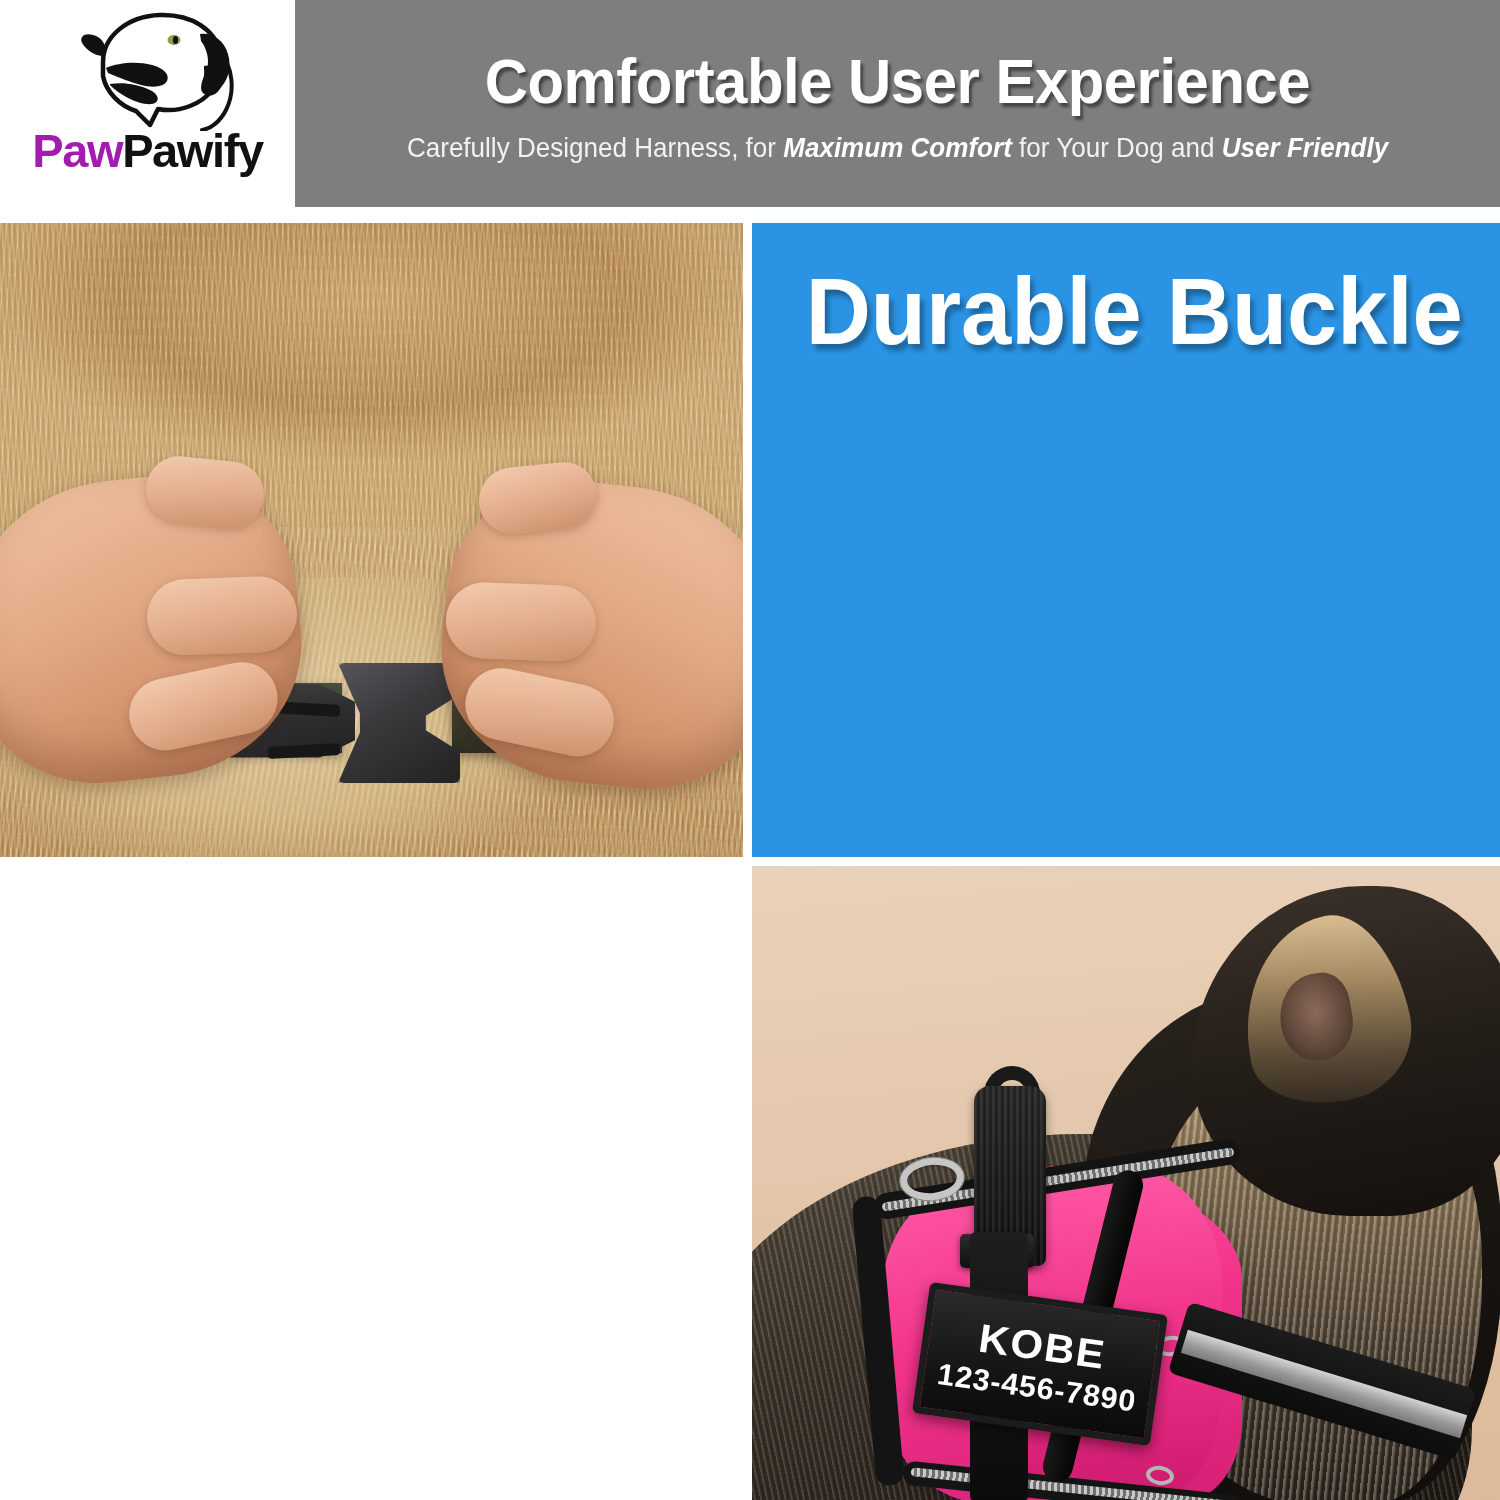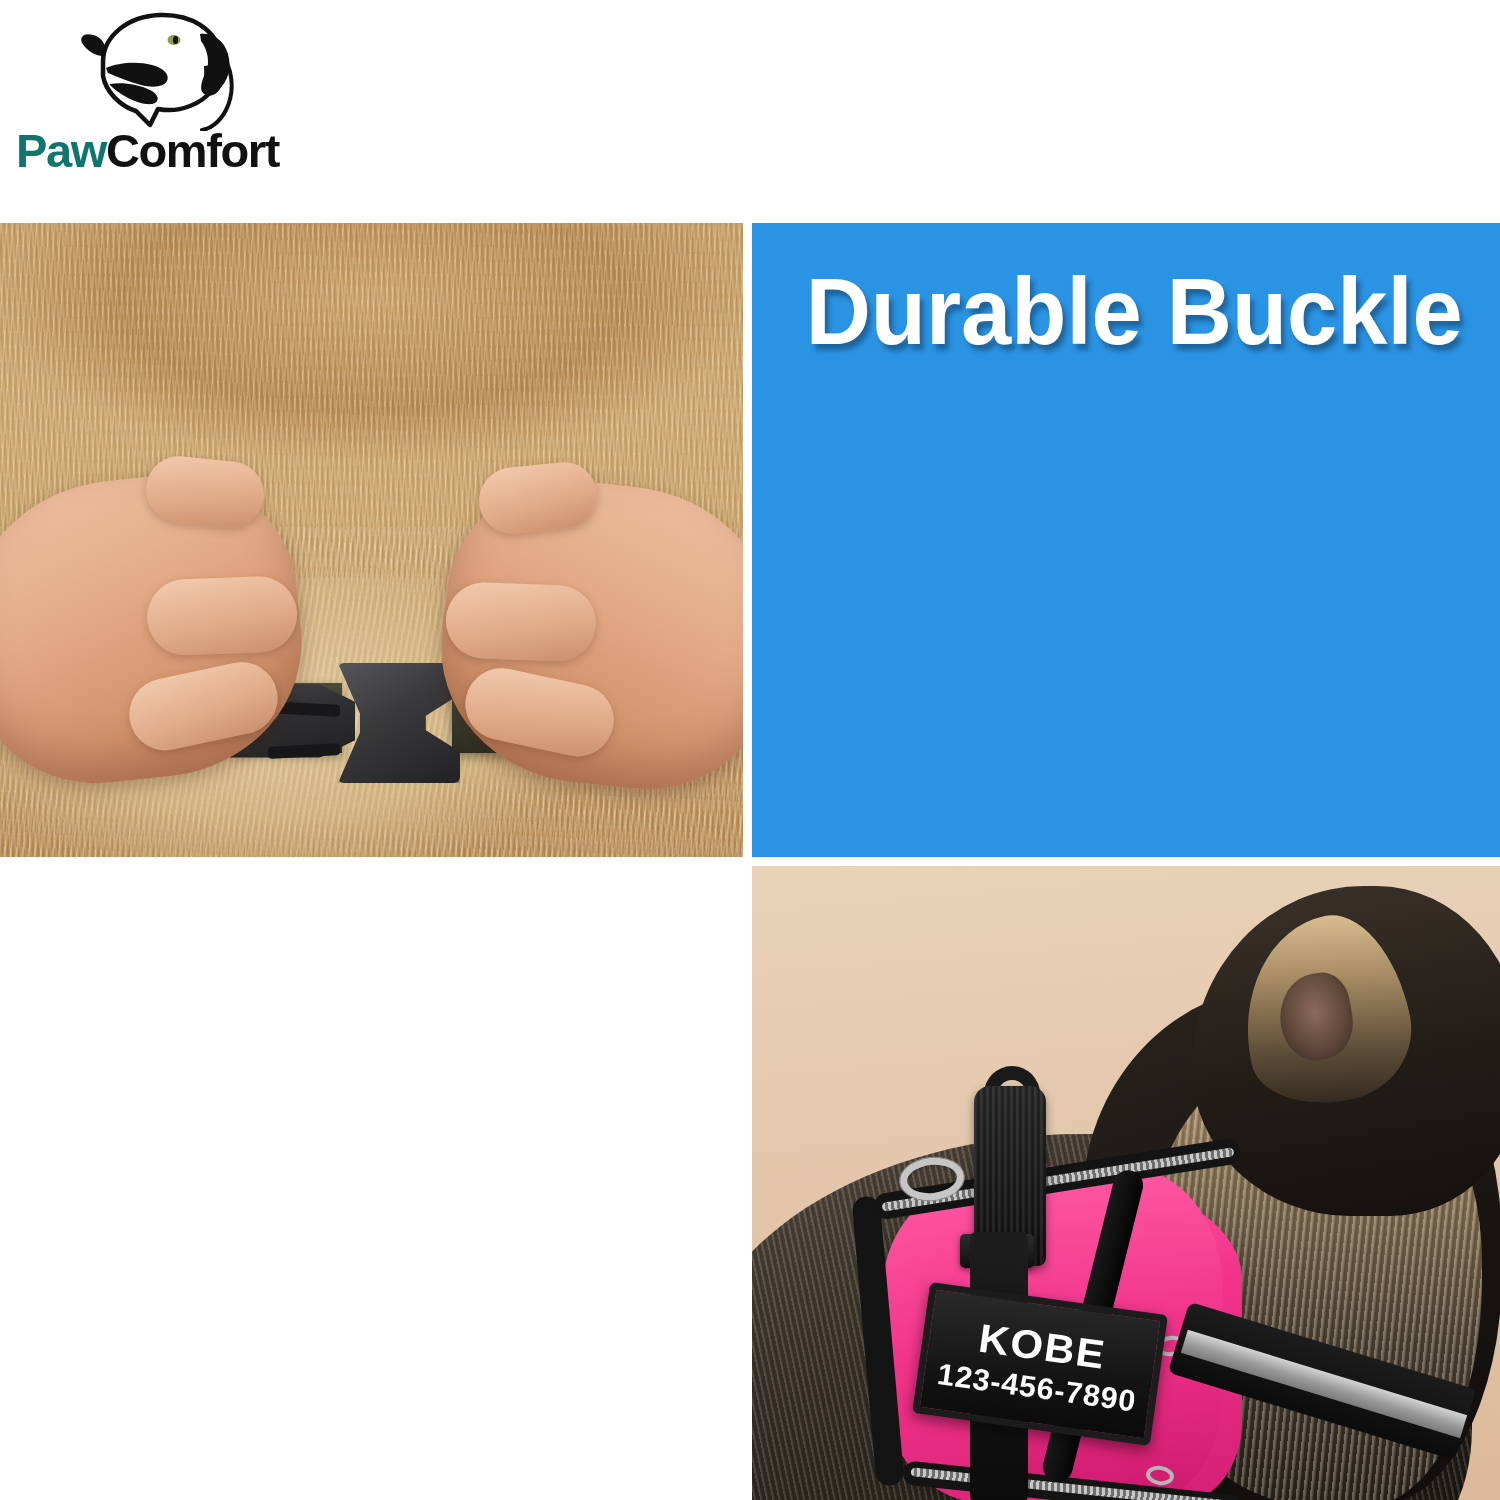--- a/index.html
+++ b/index.html
@@ -221,6 +221,10 @@
       <div id="logo-wordmark"><span class="w1">Paw</span><span class="w2">Comfort</span></div>
     </div>
 
+    <div id="header-bar">
+      <div id="header-title">Comfortable User Experience</div>
+      <div id="header-sub"><span>Carefully Designed Harness, for </span><b>Maximum Comfort</b><span> for Your Dog and </span><b>User Friendly</b></div>
+    </div>
   </div>
 
   <div class="panel" id="panel-tl">

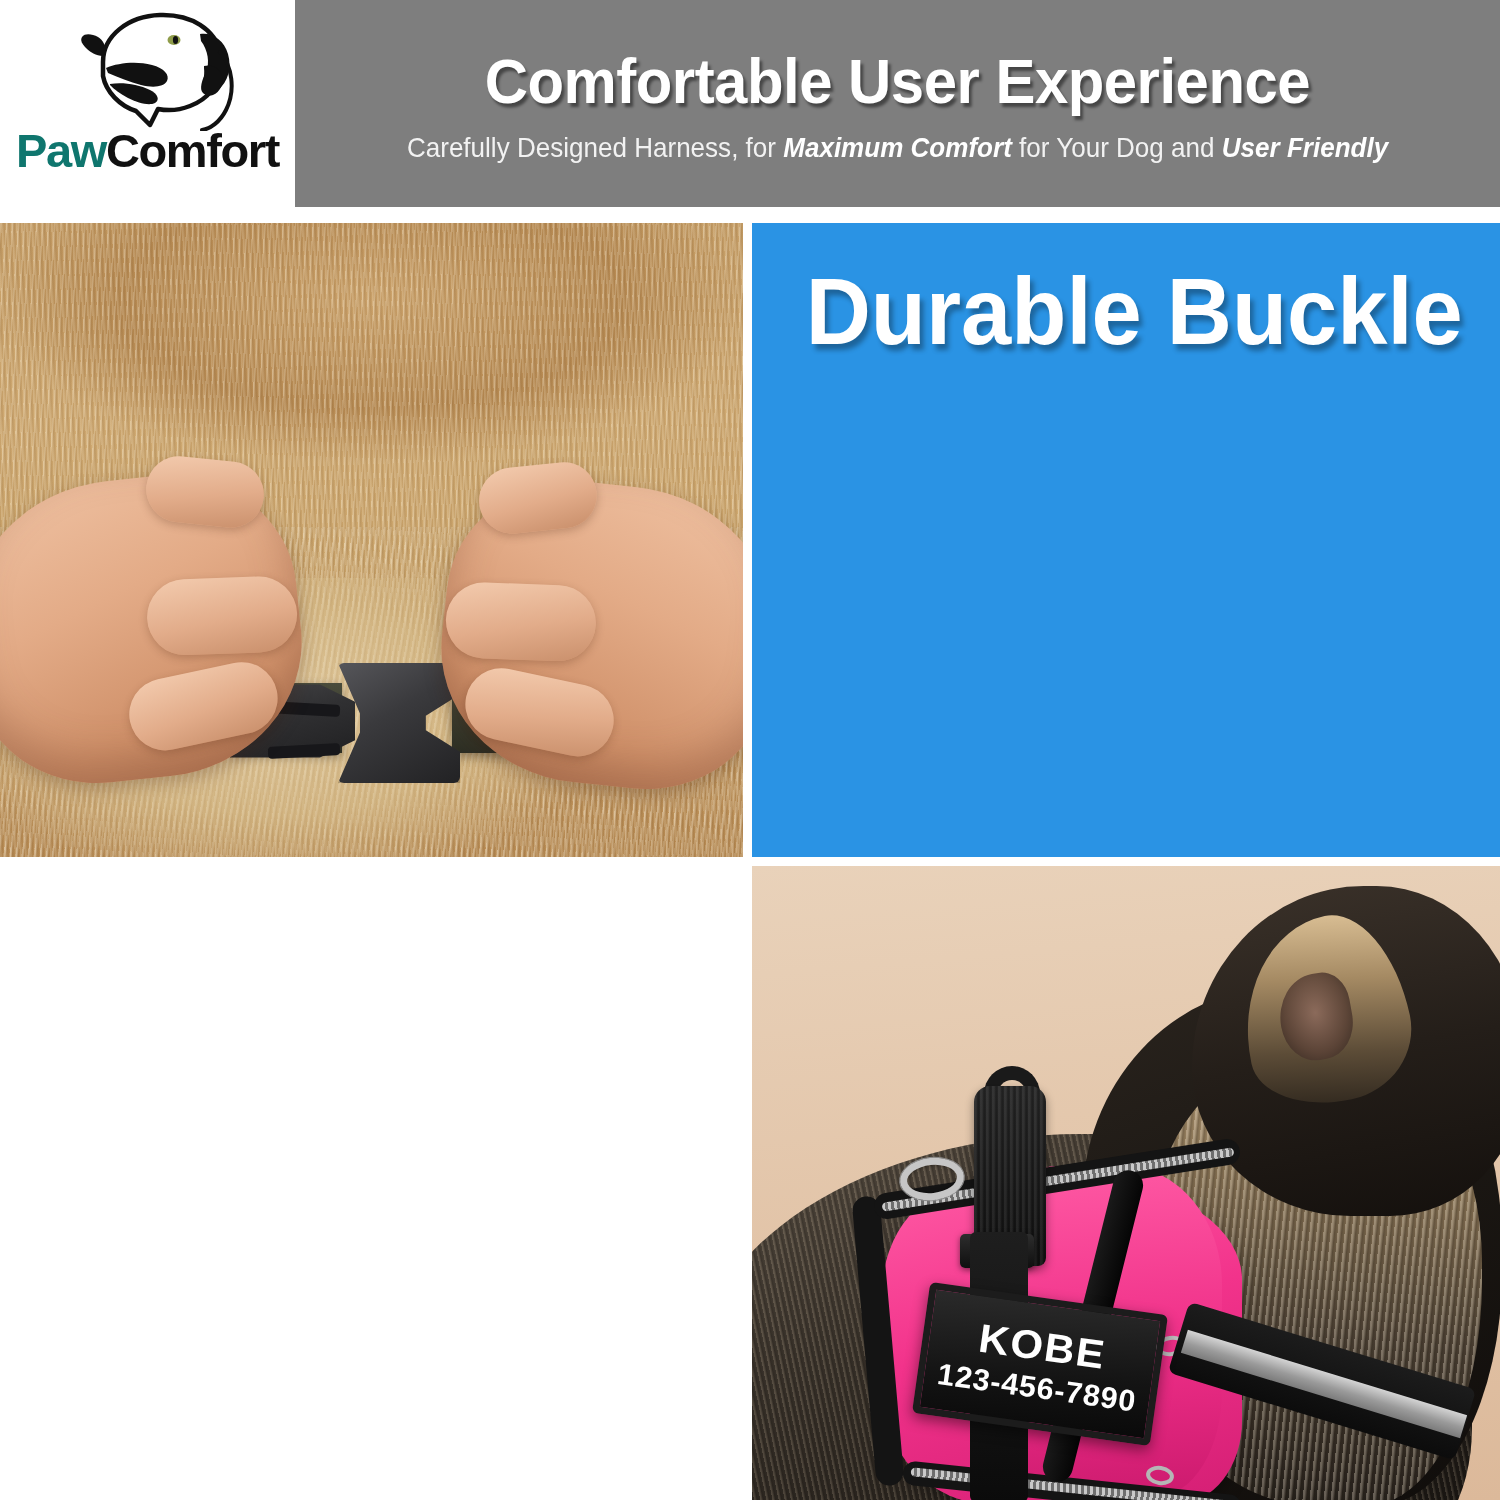--- a/index.html
+++ b/index.html
@@ -16,7 +16,7 @@
   #logo-mark { width:215px; height:125px; margin-top:6px; }
   #logo-wordmark { font-size:47px; font-weight:bold; letter-spacing:-1.4px; line-height:1;
                    margin-top:-4px; white-space:nowrap; }
-  #logo-wordmark .w1 { color:#0f766e; }
+  #logo-wordmark .w1 { color:#a21caf; }
   #logo-wordmark .w2 { color:#111111; }
 
   #header-bar { position:absolute; left:295px; top:0; width:1205px; height:207px;

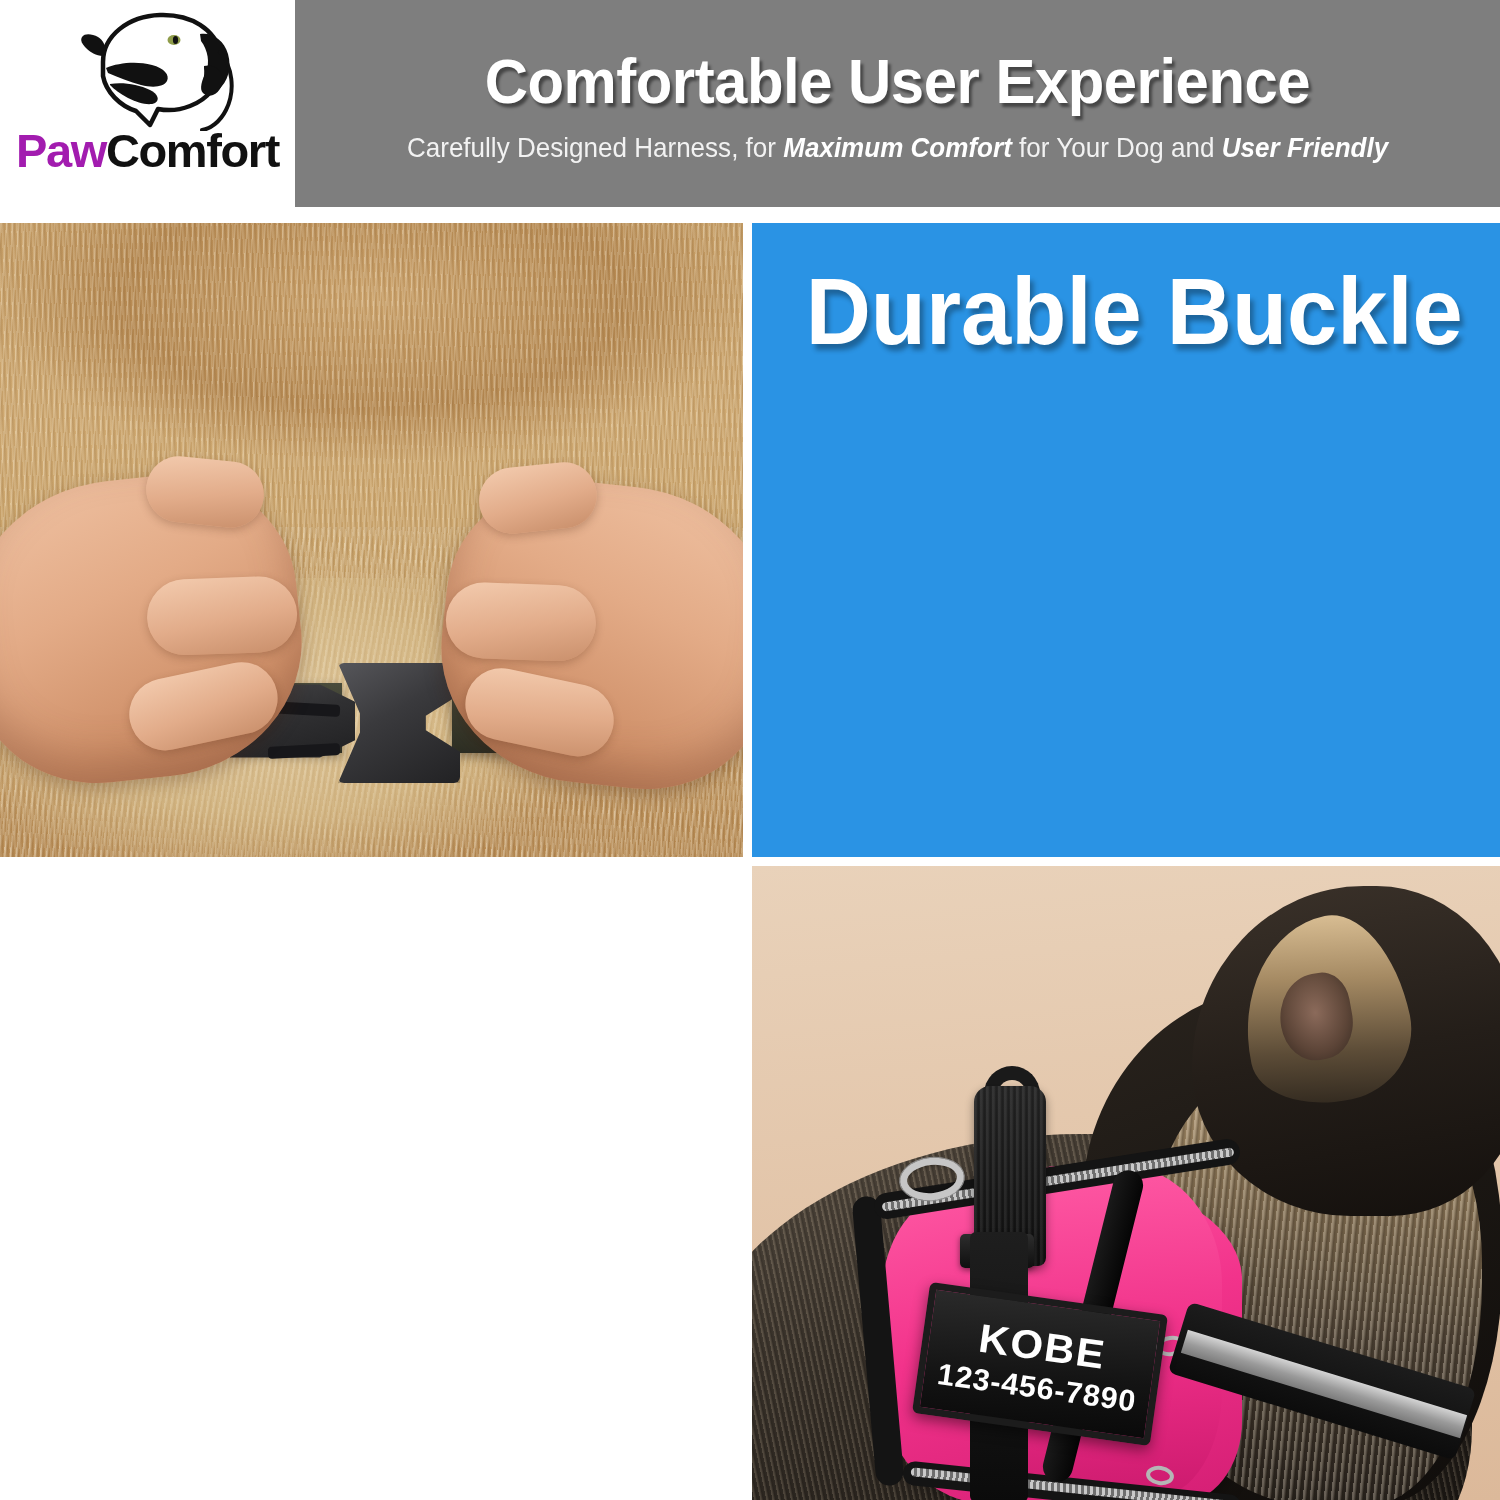--- a/index.html
+++ b/index.html
@@ -218,7 +218,7 @@
                  C162 79 165 70 164 62 Z" fill="#111111"></path>
         <path d="M180 46 C192 60 196 84 186 104 C180 116 170 123 162 124" fill="none" stroke="#111111" stroke-width="4" stroke-linecap="round"></path>
       </svg>
-      <div id="logo-wordmark"><span class="w1">Paw</span><span class="w2">Comfort</span></div>
+      <div id="logo-wordmark"><span class="w1">Paw</span><span class="w2">Pawify</span></div>
     </div>
 
     <div id="header-bar">

